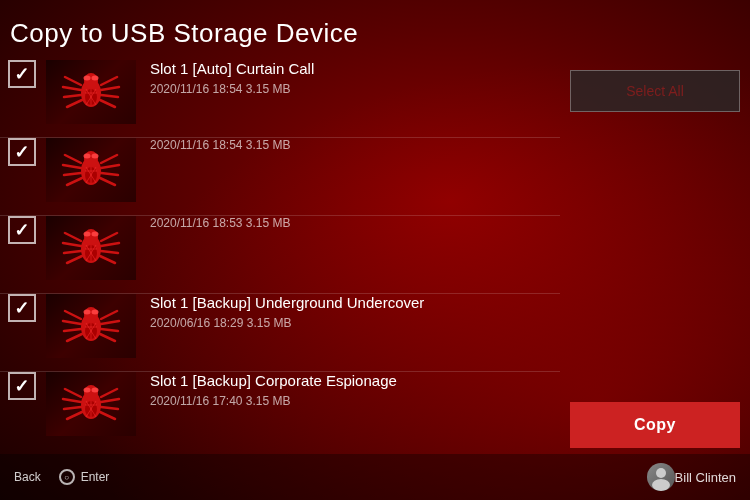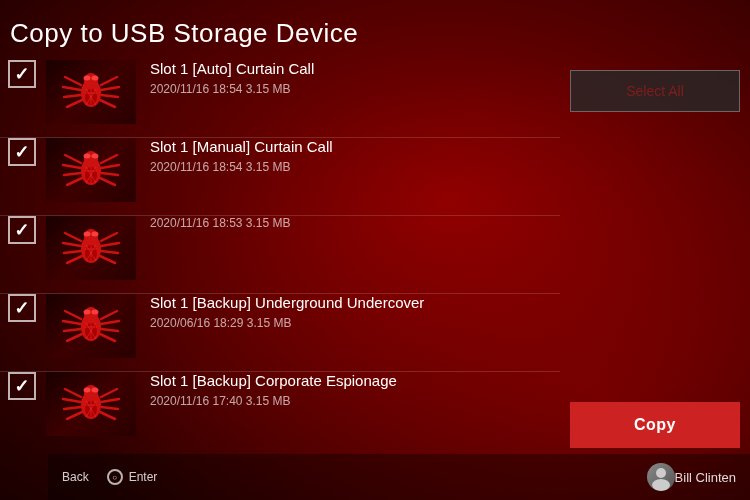--- a/index.html
+++ b/index.html
@@ -282,7 +282,6 @@
   </svg>
       </div>
       <div class="save-info">
-        <div class="save-title">Slot 1 [Manual] Curtain Call</div>
         <div class="save-meta">2020/11/16   18:54   3.15 MB</div>
       </div>
     </div>

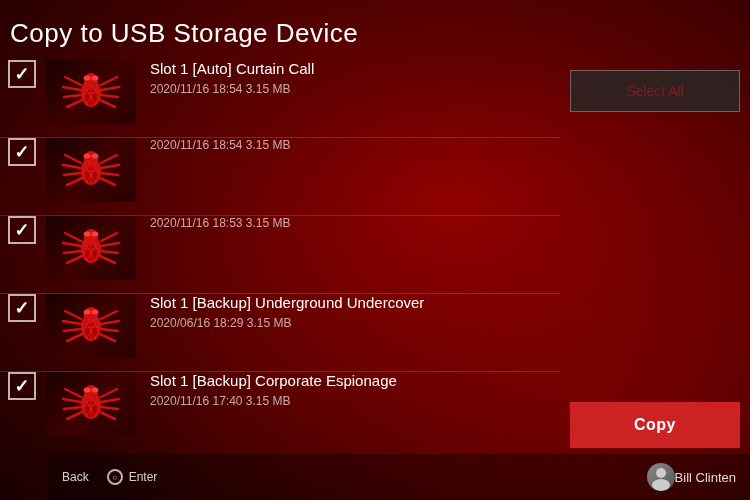--- a/index.html
+++ b/index.html
@@ -158,7 +158,6 @@
       align-items: center;
       padding: 0 14px;
       justify-content: space-between;
-      margin-left: 48px;
     }
 
     .nav-hints {

